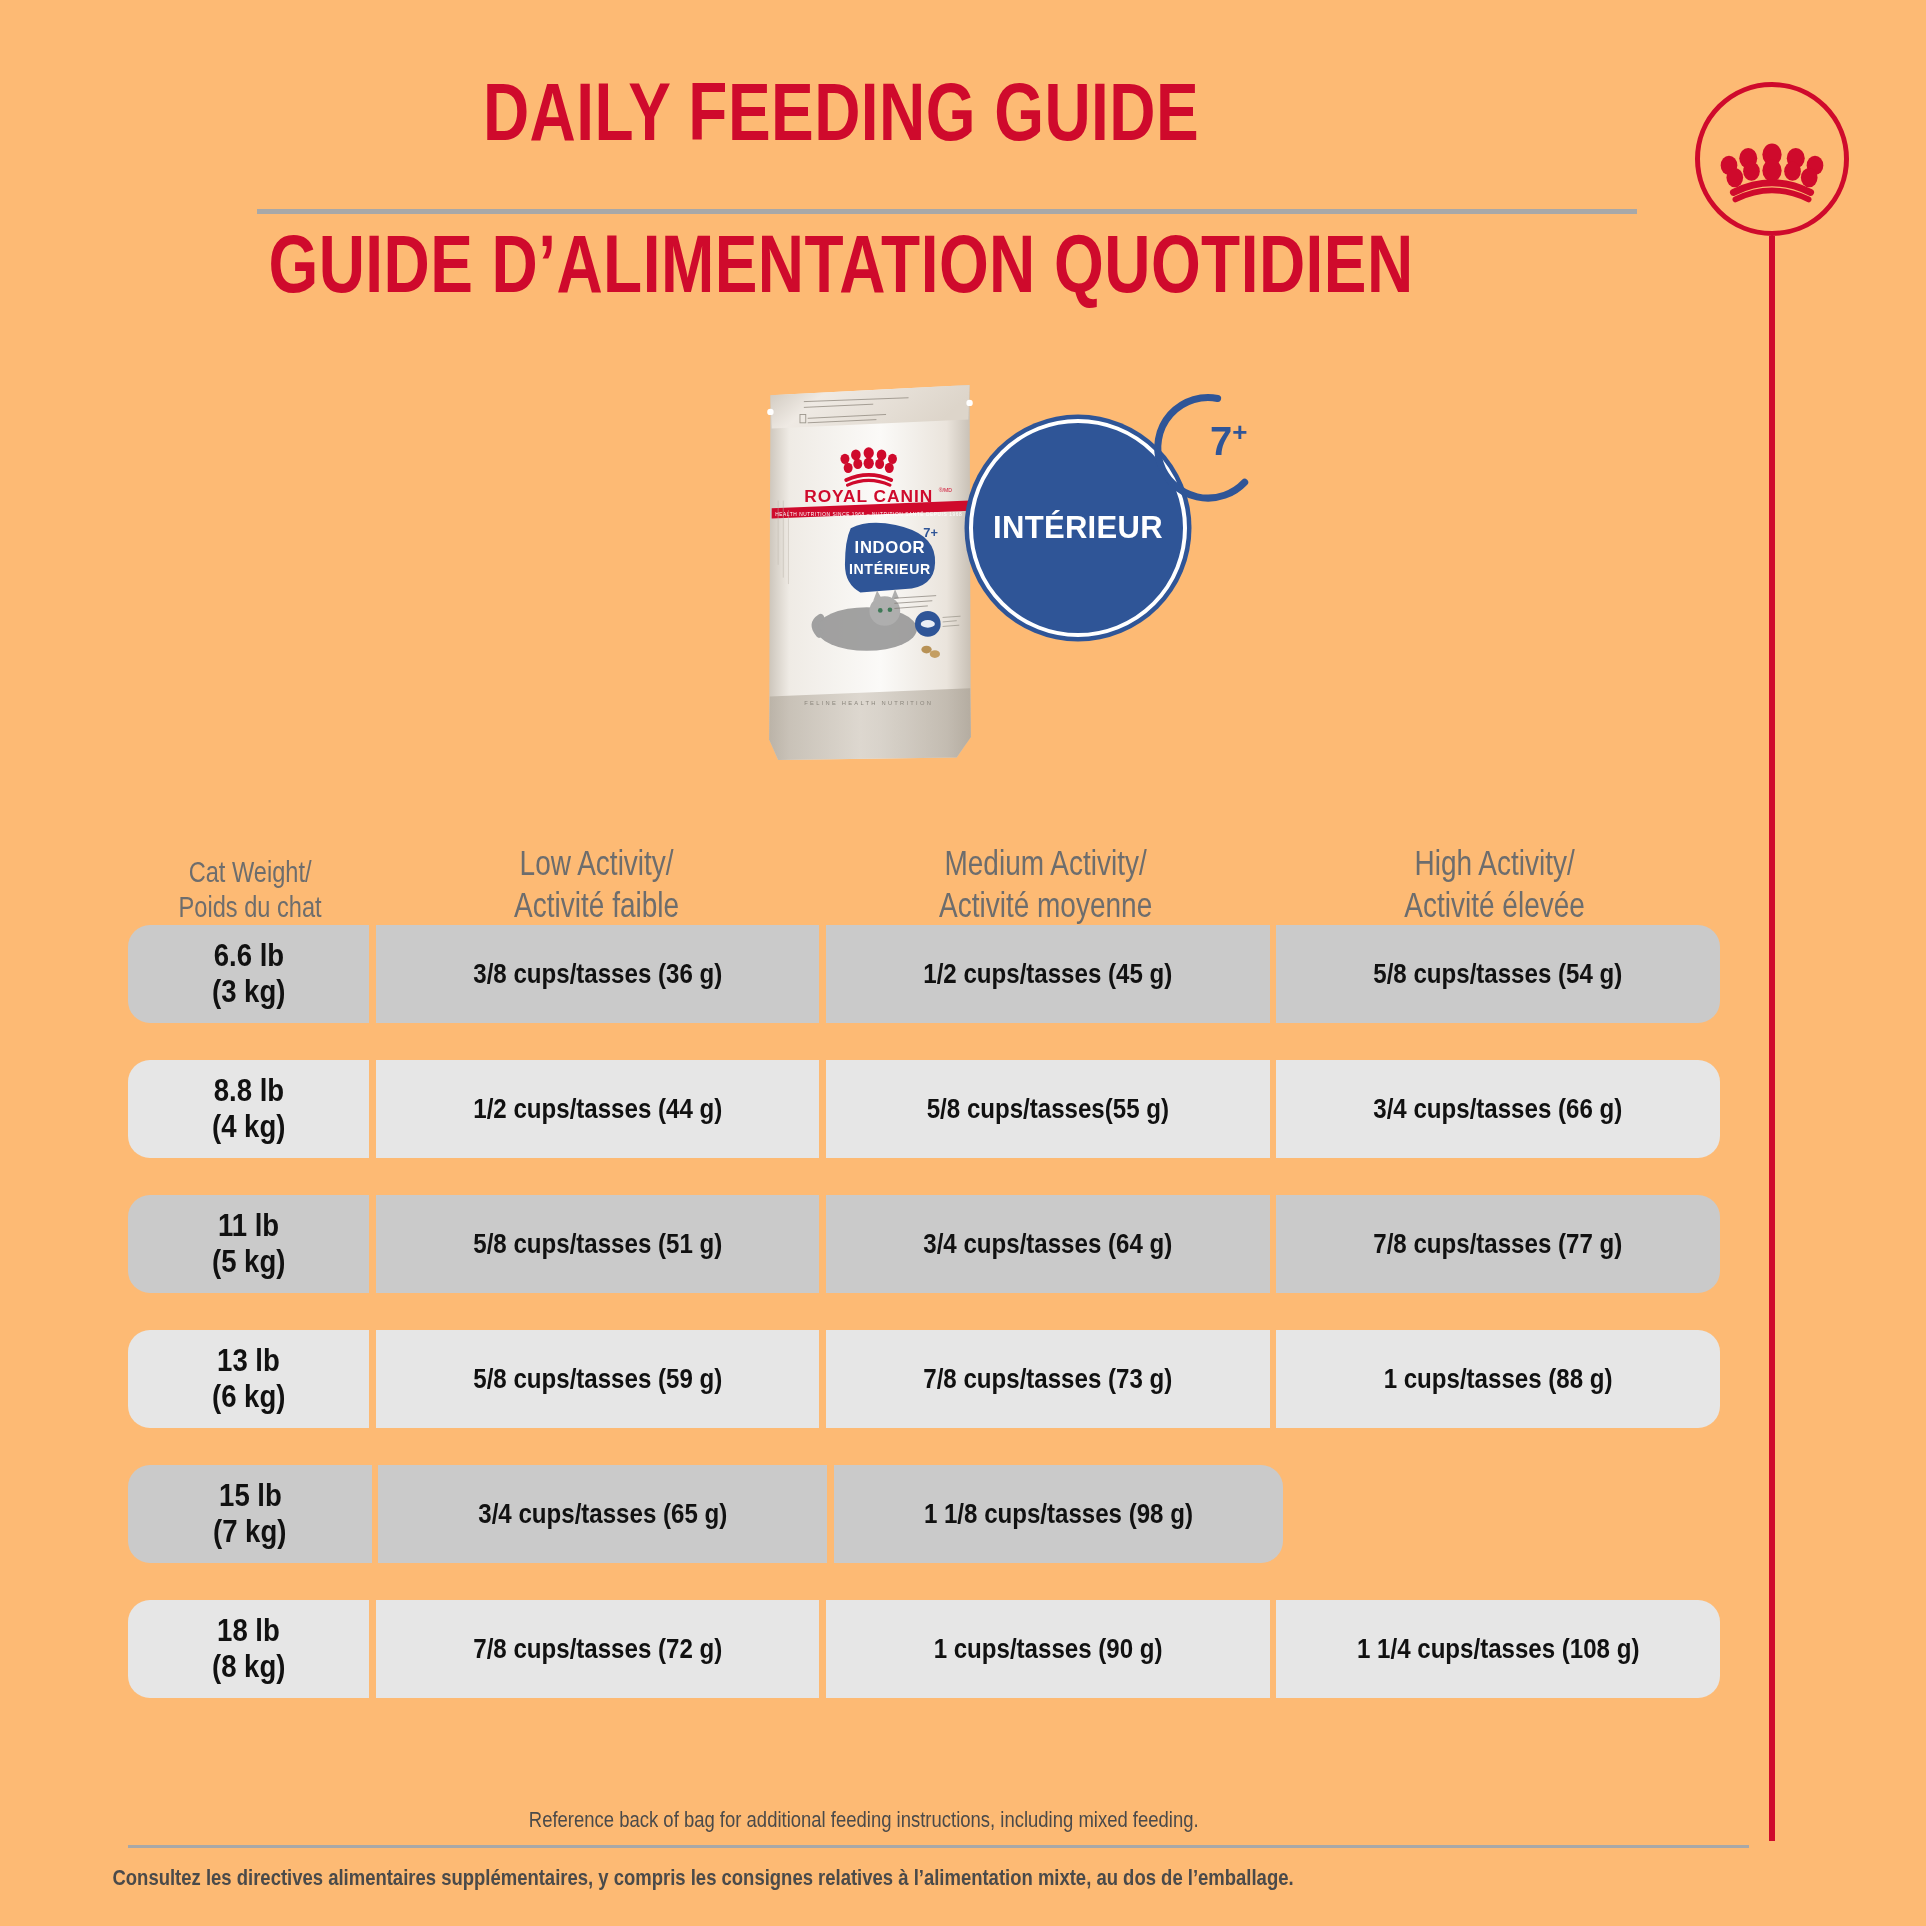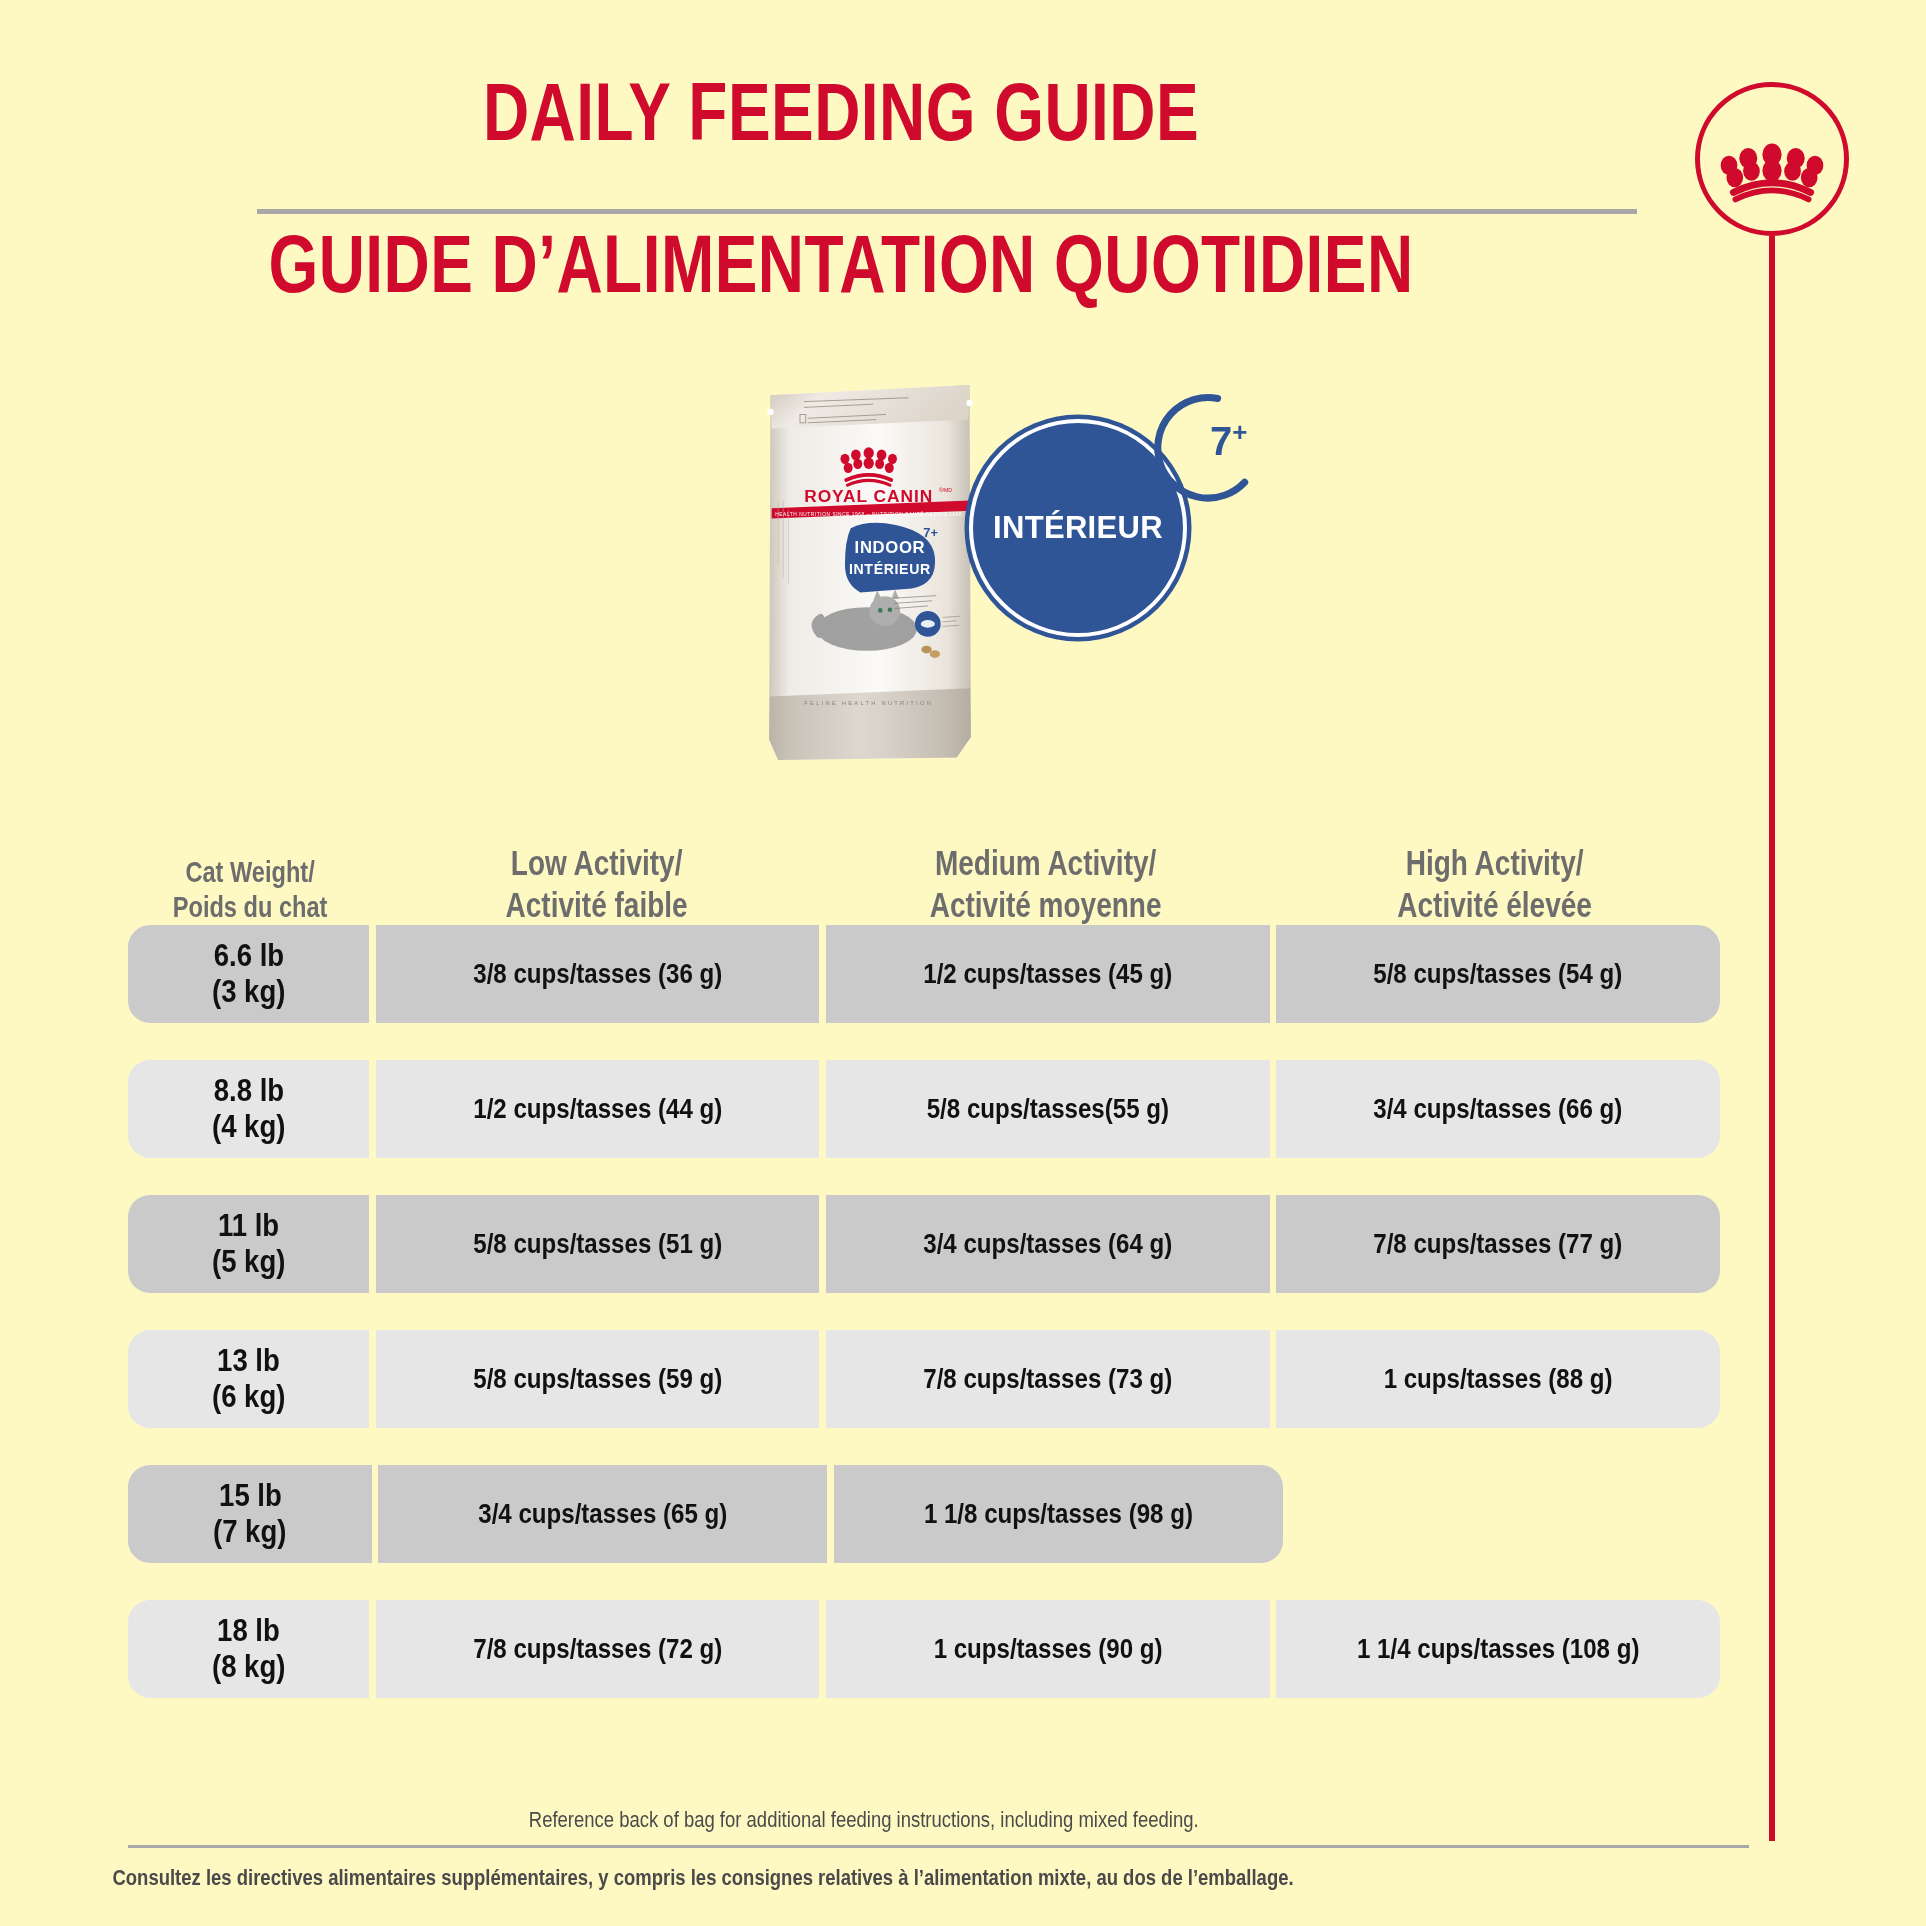--- a/index.html
+++ b/index.html
@@ -9,7 +9,7 @@
     font-family: "Liberation Sans", sans-serif;
     overflow: hidden;
   }
-  .page { position: relative; width: 1926px; height: 1926px; background: #fef9c3; }
+  .page { position: relative; width: 1926px; height: 1926px; background: #fdba74; }
 
   
   .title-block {

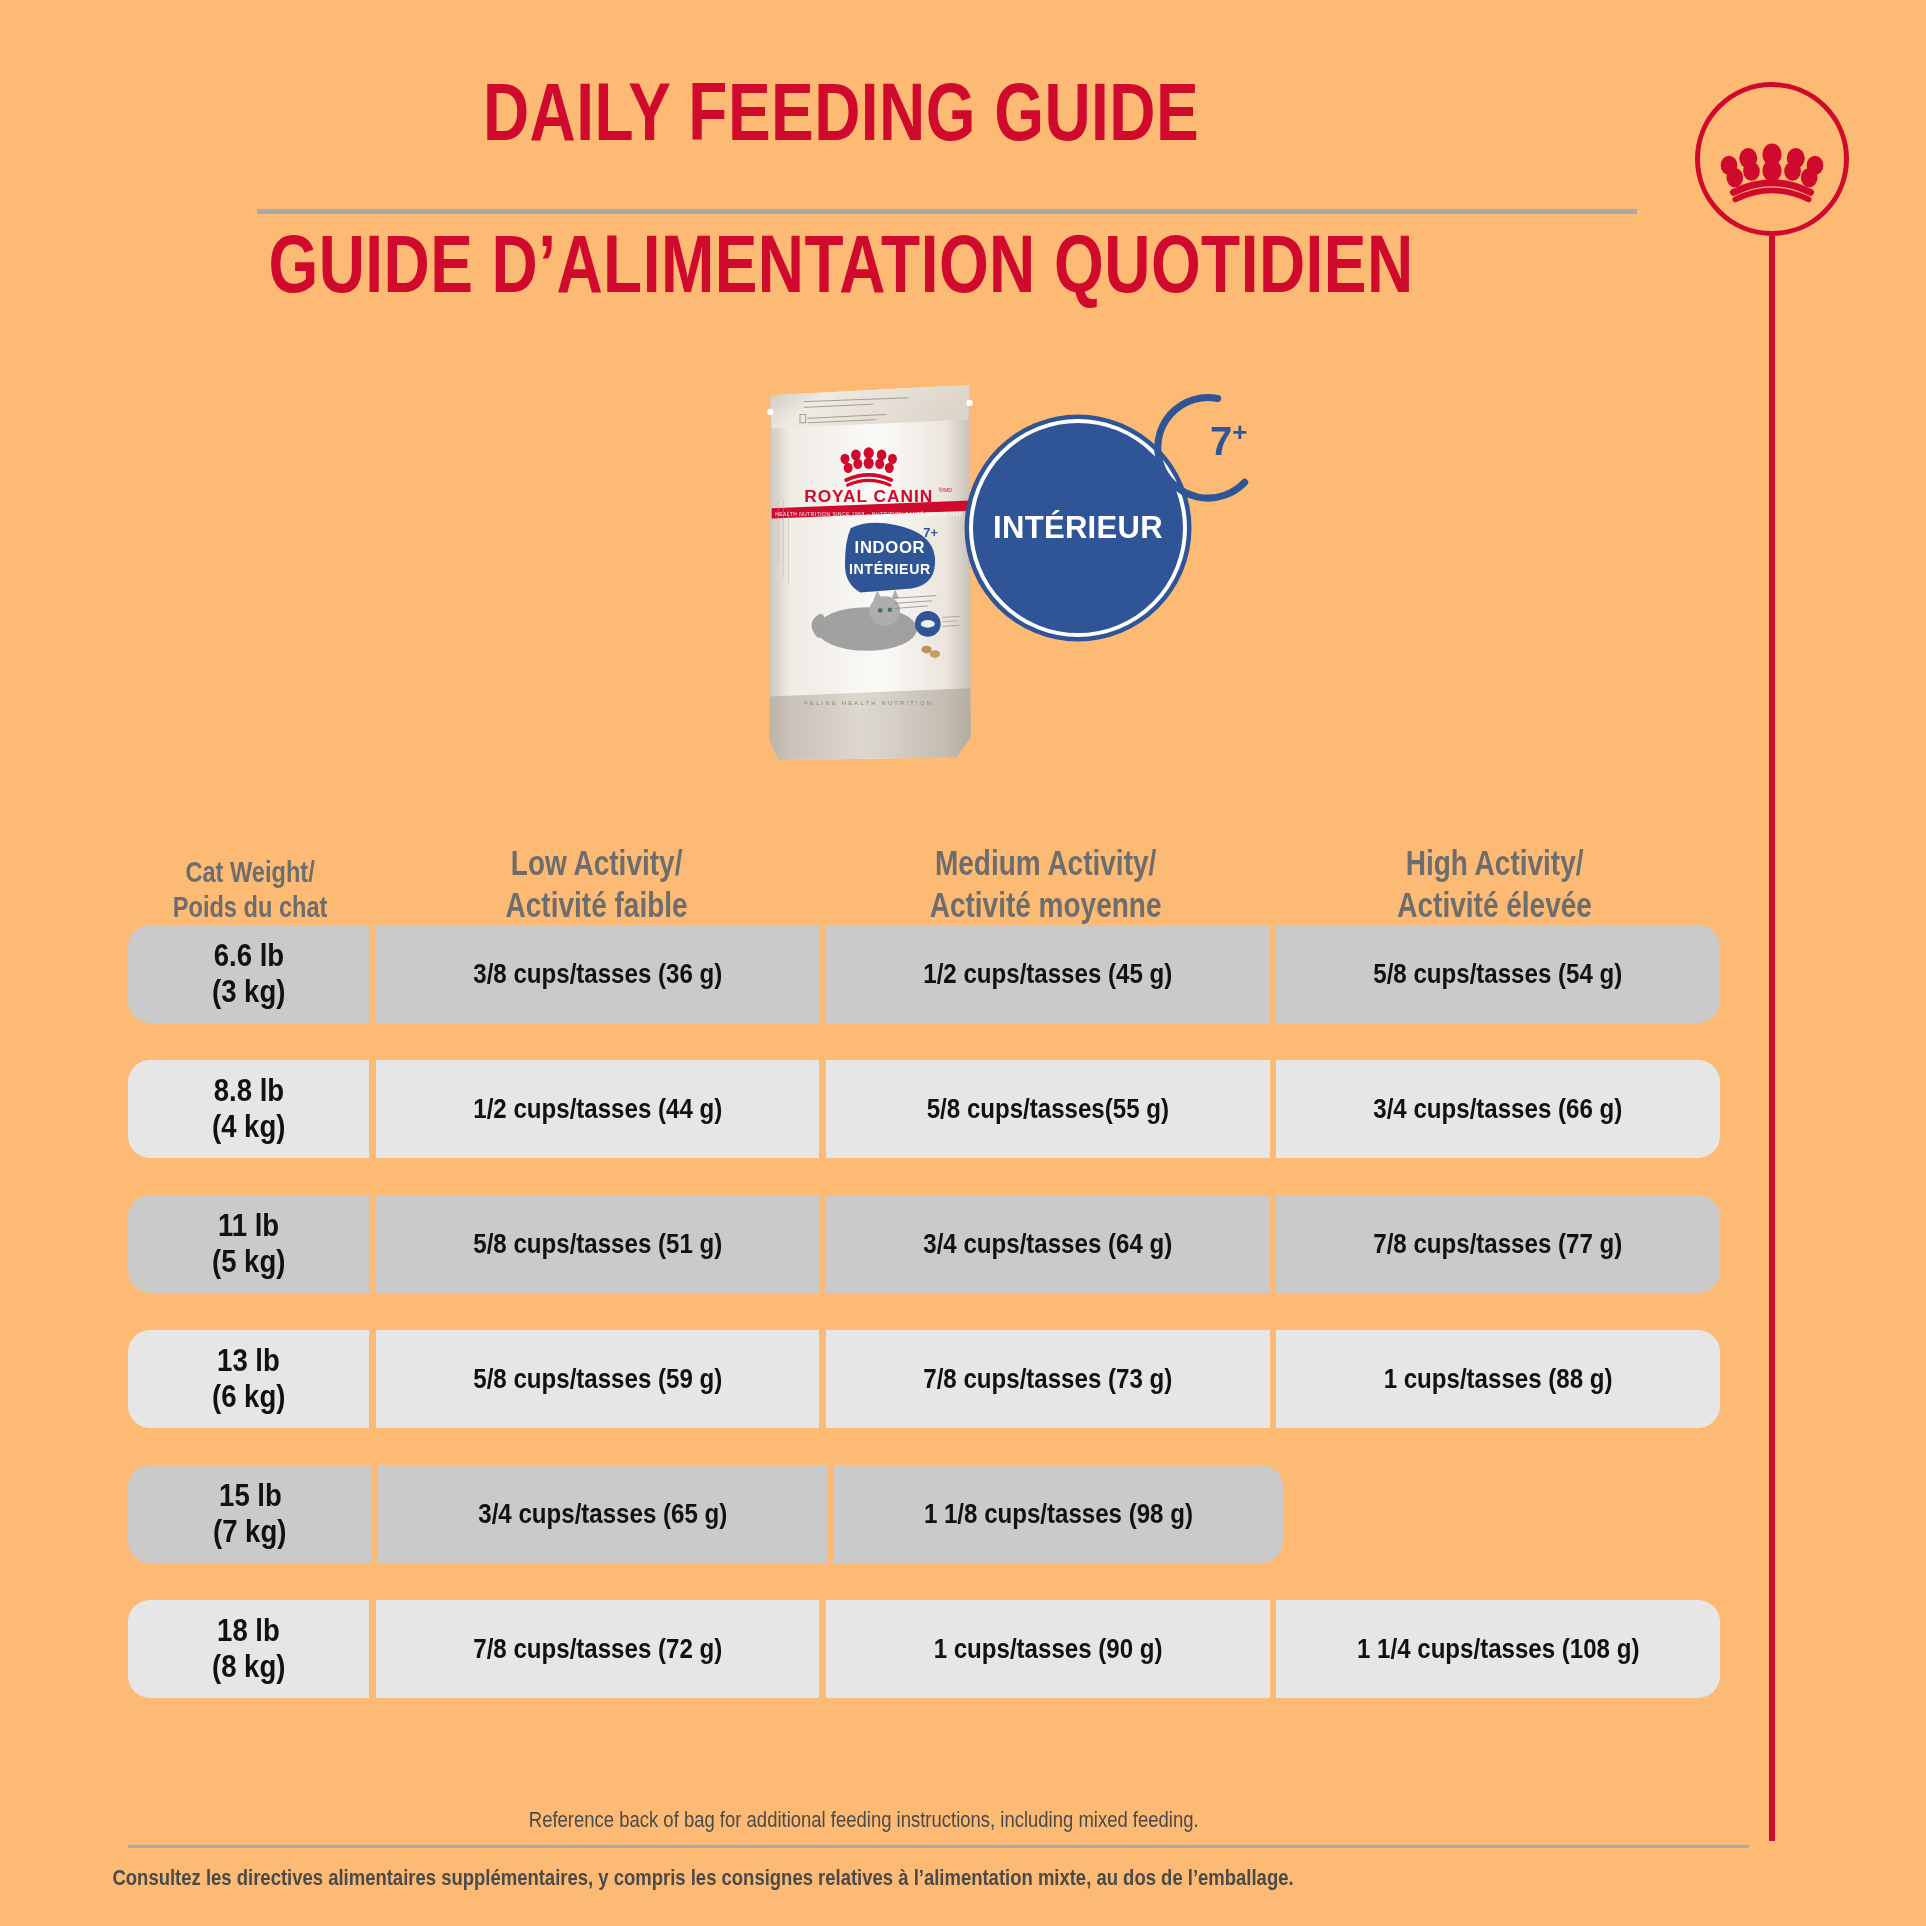--- a/index.html
+++ b/index.html
@@ -76,7 +76,7 @@
 
   .thead { display: flex; align-items: flex-end; height: 161px; }
   .th {
-    color: #6d6d6d; font-weight: 700; font-size: 35px; line-height: 1.18;
+    color: #6d6d6d; font-weight: 400; font-size: 35px; line-height: 1.18;
     text-align: center; padding: 0 3.9px;
   }
   .th span { display: block; transform: scaleX(0.80); transform-origin: center; white-space: nowrap; }

